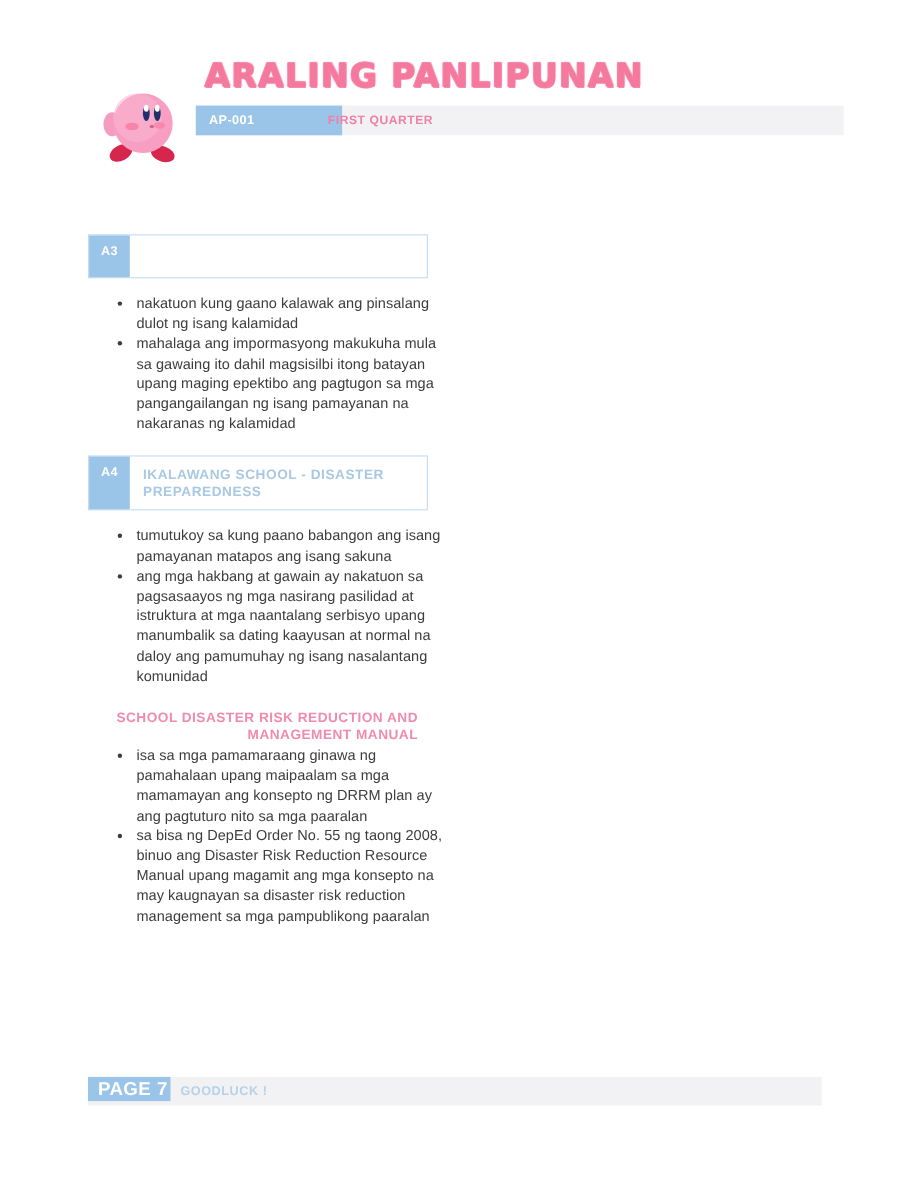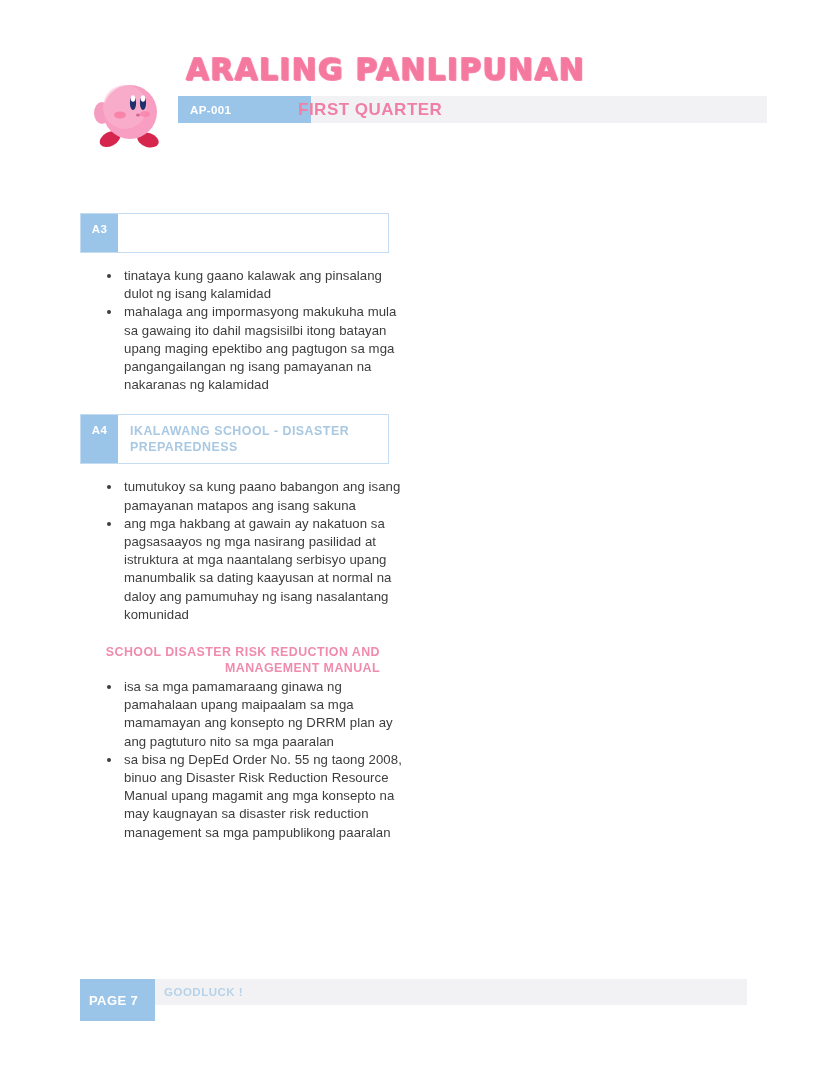--- a/index.html
+++ b/index.html
@@ -92,7 +92,7 @@
     display: flex;
     align-items: center;
     color: #f07fa5;
-    font-size: 17px;
+    font-size: 11px;
     font-weight: bold;
     letter-spacing: 0.5px;
   }

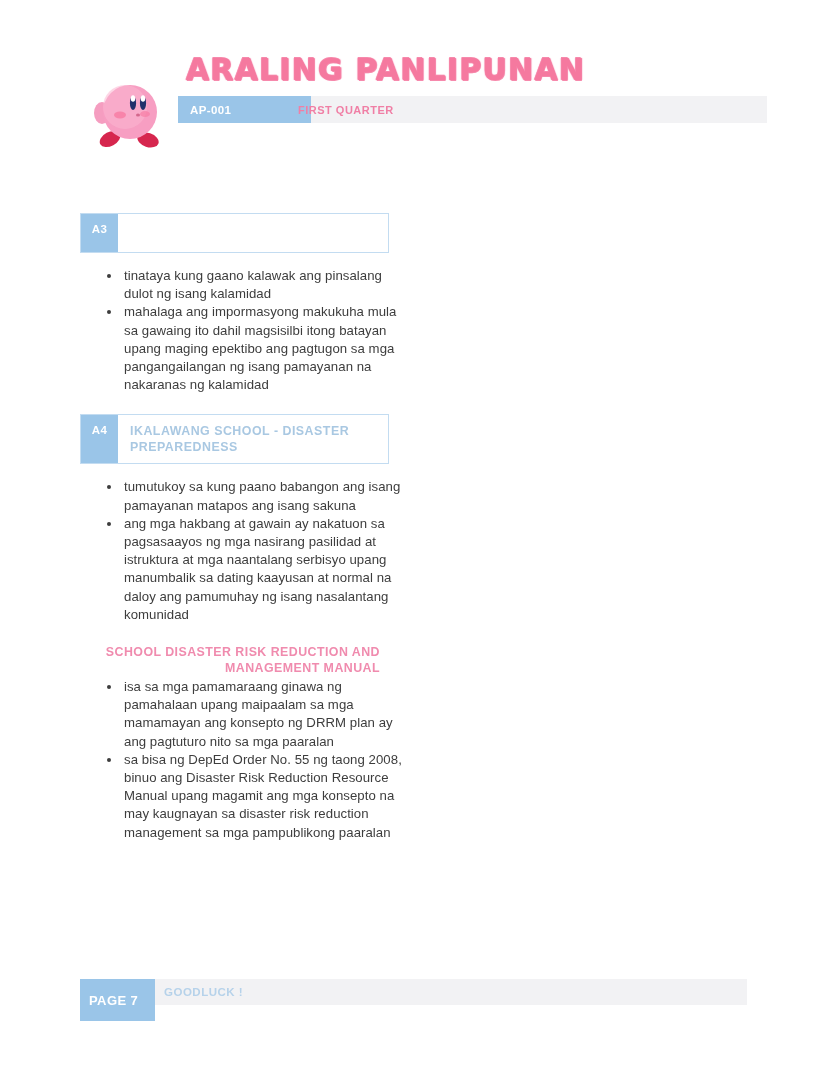--- a/index.html
+++ b/index.html
@@ -262,7 +262,7 @@
       <div class="section-tag">A3</div>
     </div>
     <ul class="bullets">
-      <li>tinataya kung gaano kalawak ang pinsalang dulot ng isang kalamidad</li>
+      <li>nakatuon kung gaano kalawak ang pinsalang dulot ng isang kalamidad</li>
       <li>mahalaga ang impormasyong makukuha mula sa gawaing ito dahil magsisilbi itong batayan upang maging epektibo ang pagtugon sa mga pangangailangan ng isang pamayanan na nakaranas ng kalamidad</li>
     </ul>
 

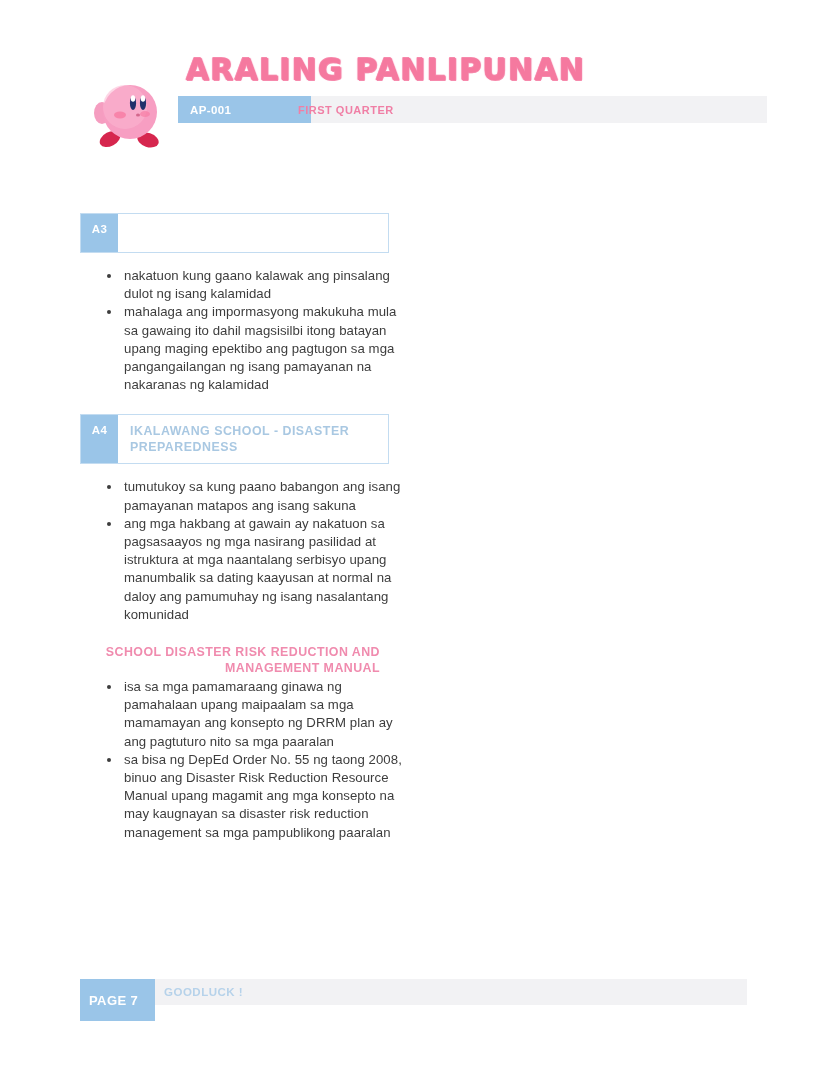--- a/index.html
+++ b/index.html
@@ -195,10 +195,10 @@
     left: 80px;
     top: 979px;
     width: 75px;
-    height: 42px;
+    height: 22px;
     background: #9ac5e8;
     color: #ffffff;
-    font-size: 13px;
+    font-size: 17px;
     font-weight: bold;
     letter-spacing: 0.4px;
     display: flex;

